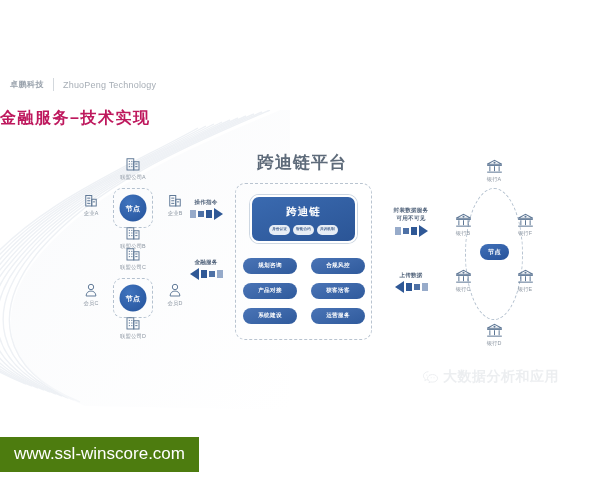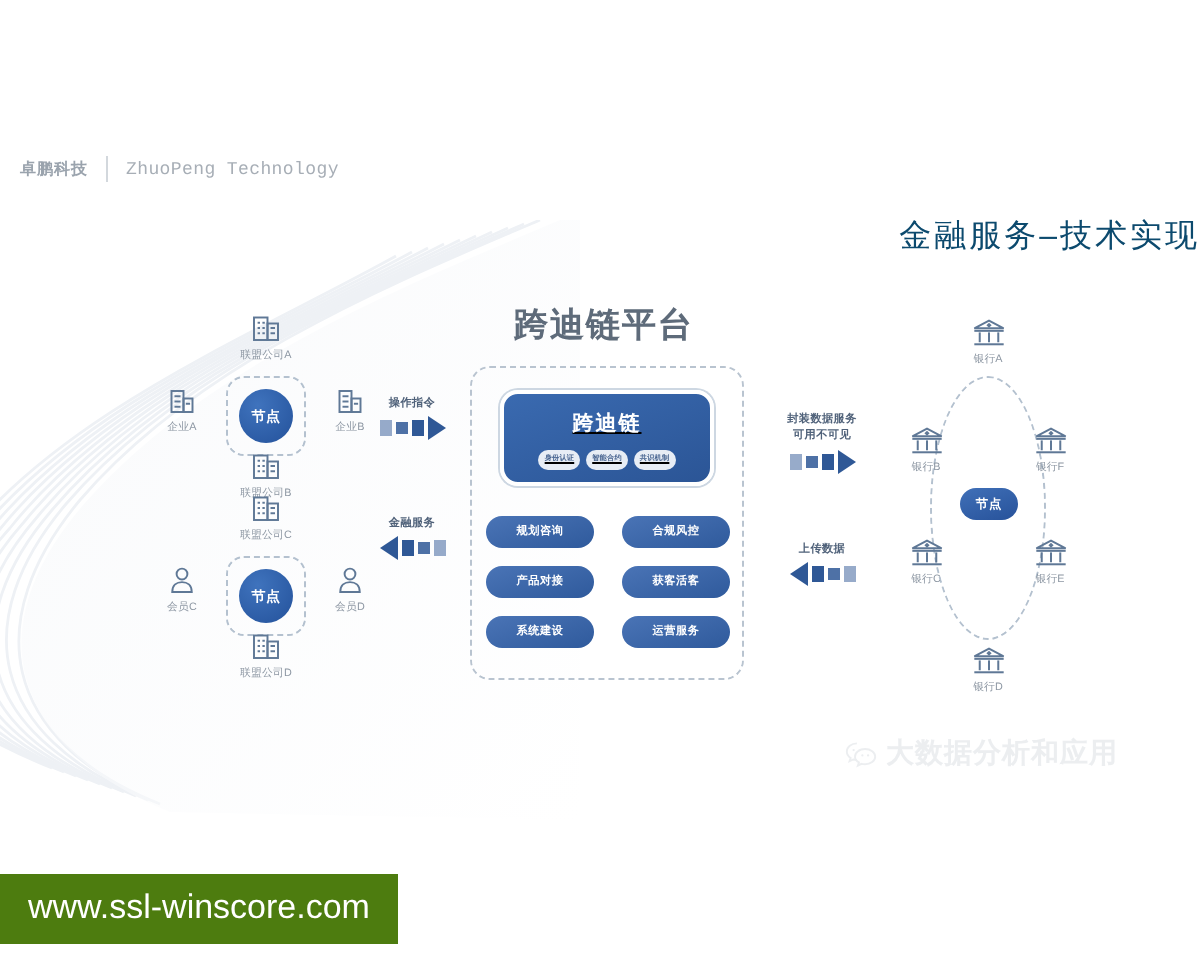--- a/index.html
+++ b/index.html
@@ -83,7 +83,6 @@
     font-size: 9px;
     color: #a7aeb6;
     letter-spacing: 0.2px;
-    font-family: Liberation Mono, monospace;
   }
 
   

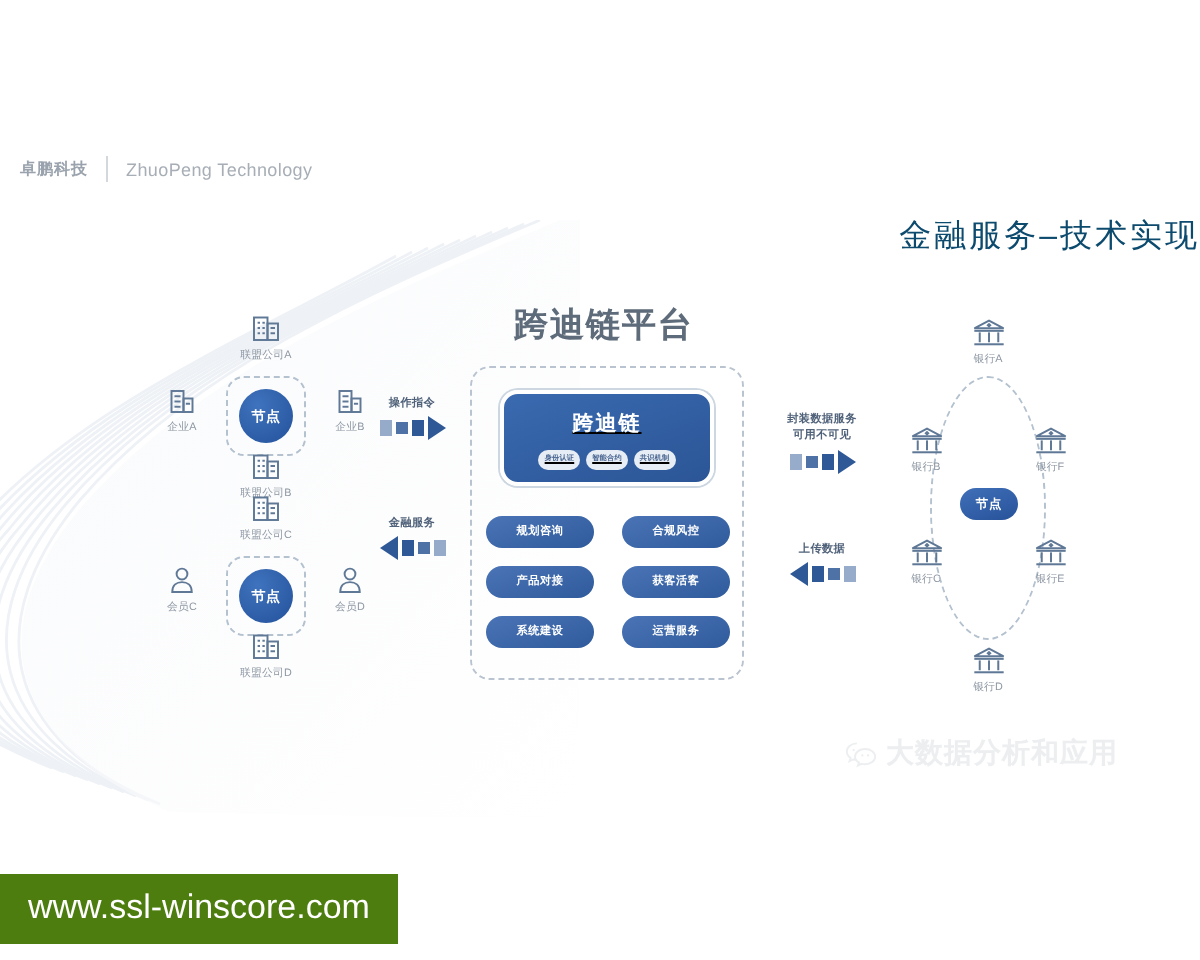--- a/index.html
+++ b/index.html
@@ -91,10 +91,10 @@
     left: 0;
     right: 0;
     top: 108px;
-    text-align: right;
+    text-align: left;
     font-size: 16px;
-    font-weight: normal;
-    color: #0c4a6e;
+    font-weight: bold;
+    color: #be185d;
     letter-spacing: 1.5px;
     z-index: 20;
   }

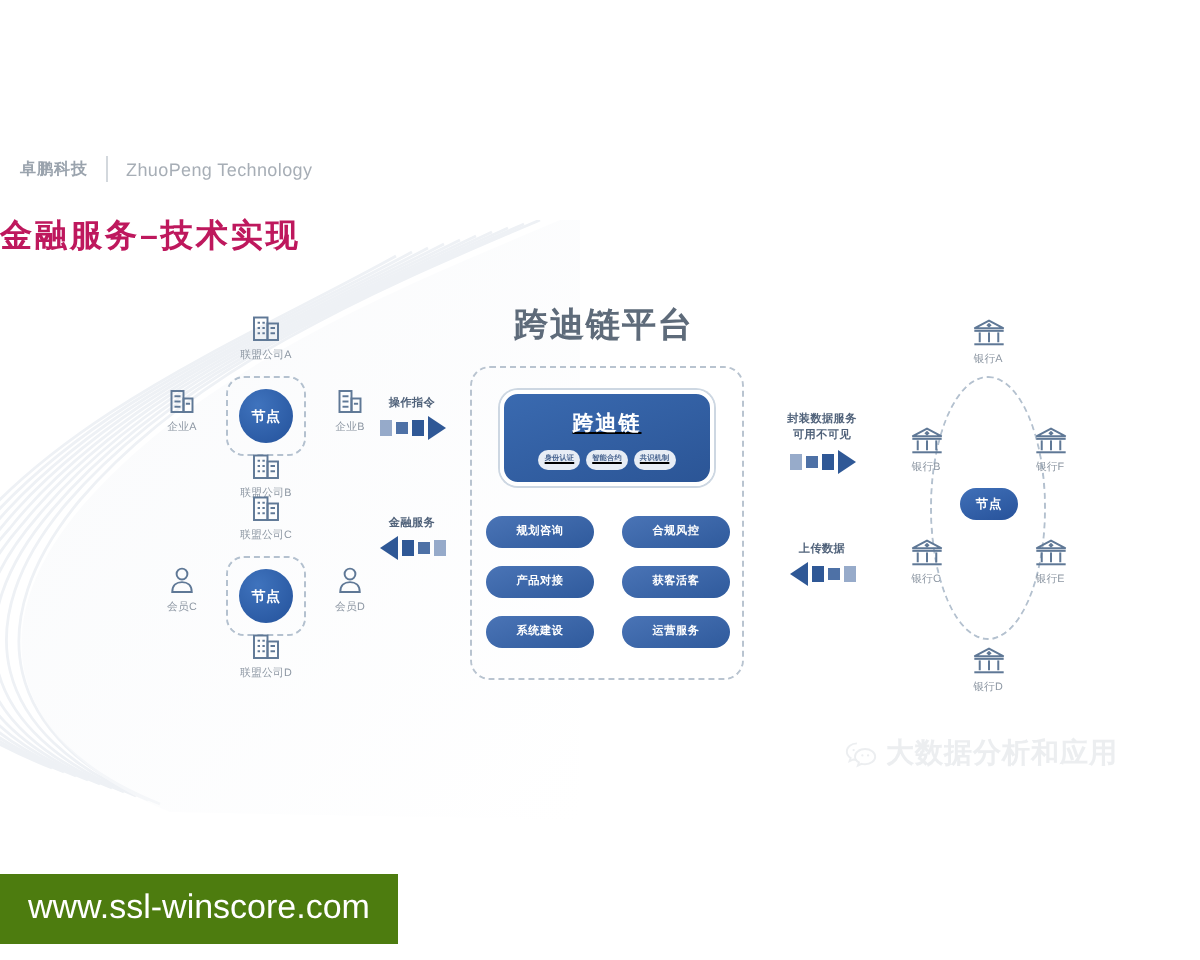--- a/index.html
+++ b/index.html
@@ -135,7 +135,6 @@
     border-radius: 9px;
     box-shadow: 0 0 0 1px #cdd7e2;
     z-index: 15;
-    text-decoration: underline;
   }
   #chain-core .core-label {
     text-align: center;

